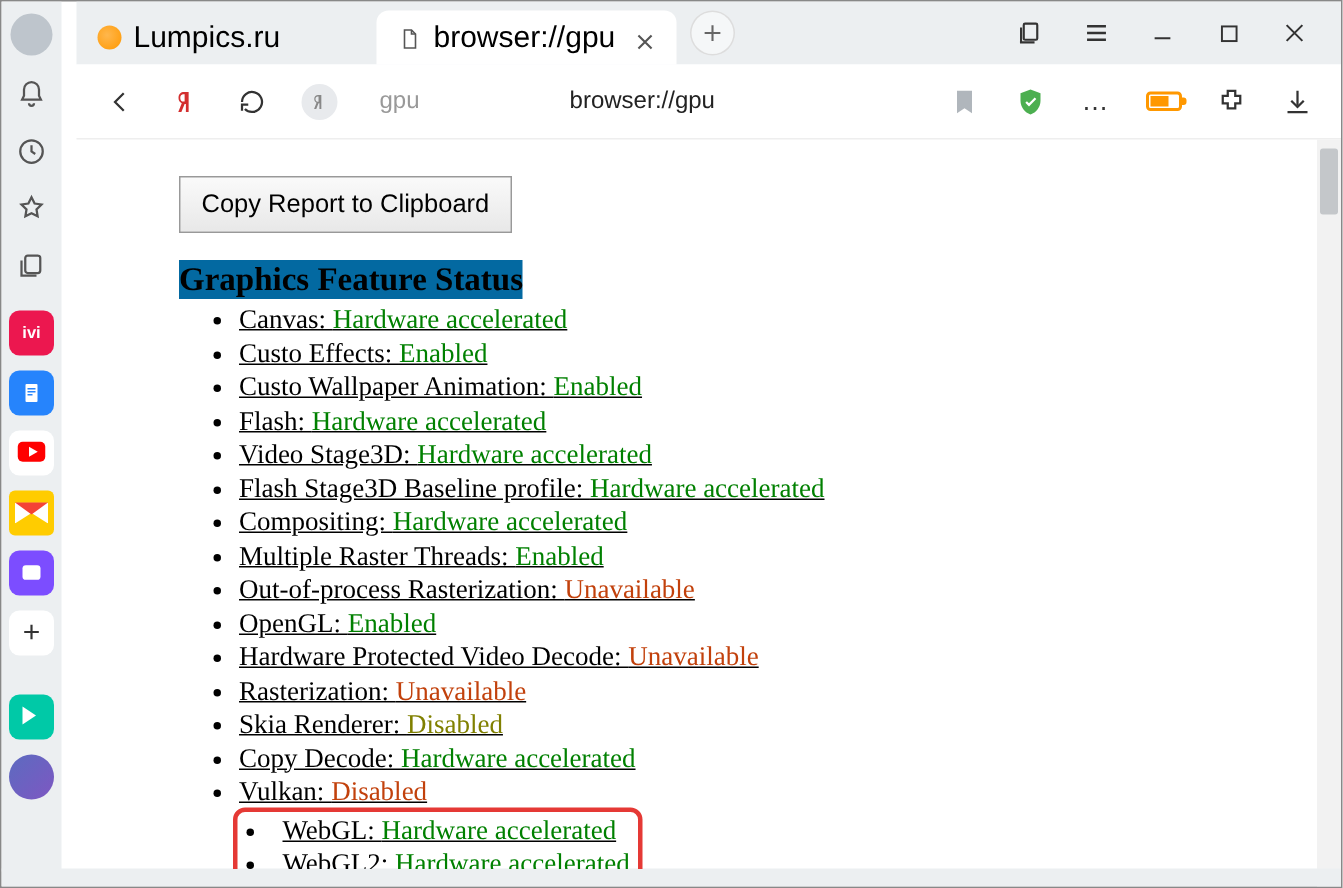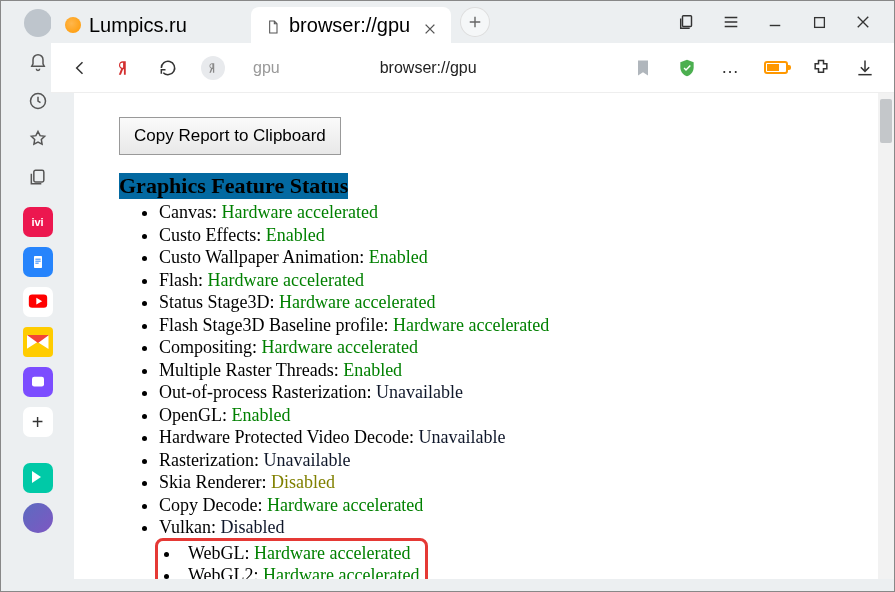--- a/index.html
+++ b/index.html
@@ -14,7 +14,7 @@
   .left-rail {
     position: absolute;
     left: 0; top: 0;
-    width: 73px; height: 580px;
+    width: 40px; height: 580px;
     background: #eceff1;
     display: flex;
     flex-direction: column;

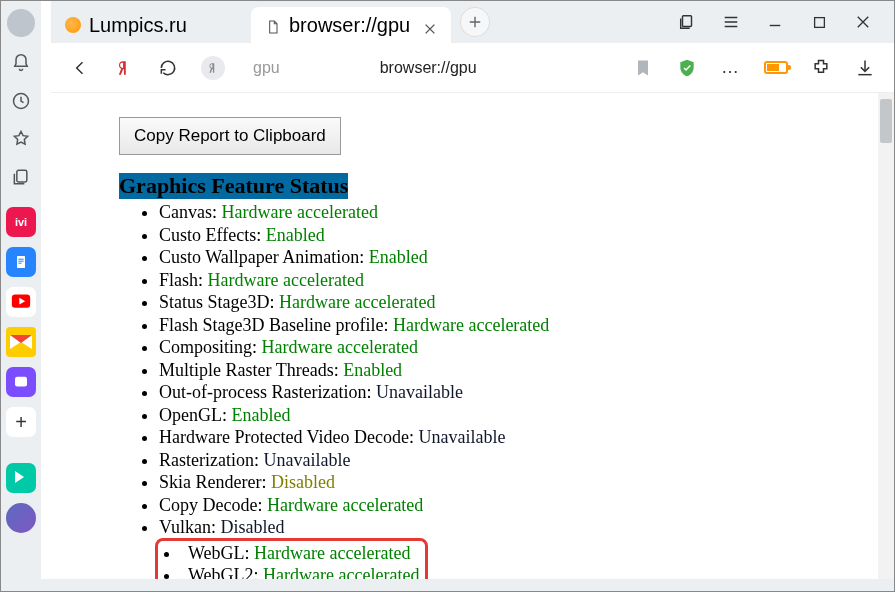--- a/index.html
+++ b/index.html
@@ -128,7 +128,7 @@
     display:inline-block;
     margin-top:18px;
   }
-  ul.features{margin-left:40px;margin-top:2px;}
+  ul.features{margin-left:40px;margin-top:2px;text-decoration:underline;}
   ul.features li{margin:0;line-height:1.25;}
   .green{color:#008000;}
   .red{color:#0f172a;}

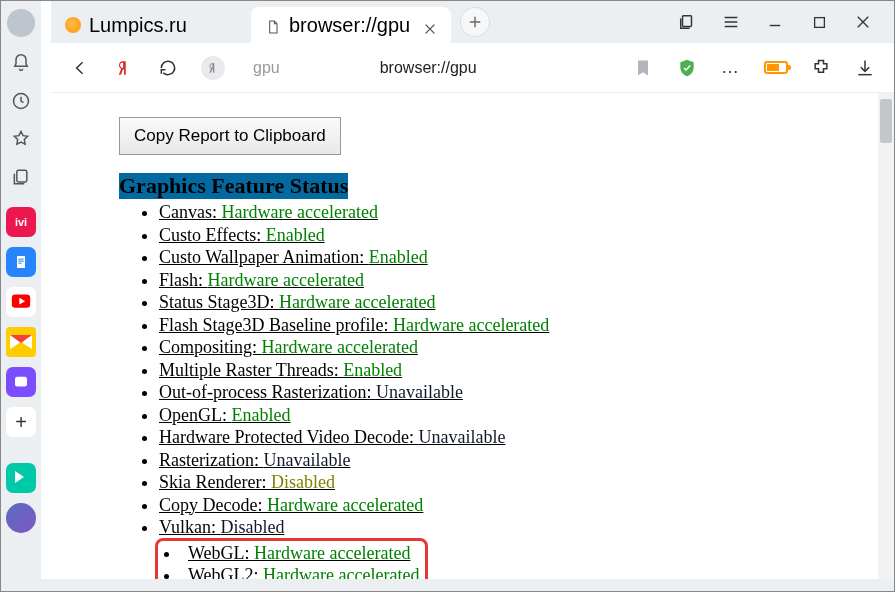--- a/index.html
+++ b/index.html
@@ -323,7 +323,7 @@
       <li><span>Custo Effects: </span><span class="green">Enabled</span></li>
       <li><span>Custo Wallpaper Animation: </span><span class="green">Enabled</span></li>
       <li><span>Flash: </span><span class="green">Hardware accelerated</span></li>
-      <li><span>Status Stage3D: </span><span class="green">Hardware accelerated</span></li>
+      <li><span>Video Stage3D: </span><span class="green">Hardware accelerated</span></li>
       <li><span>Flash Stage3D Baseline profile: </span><span class="green">Hardware accelerated</span></li>
       <li><span>Compositing: </span><span class="green">Hardware accelerated</span></li>
       <li><span>Multiple Raster Threads: </span><span class="green">Enabled</span></li>

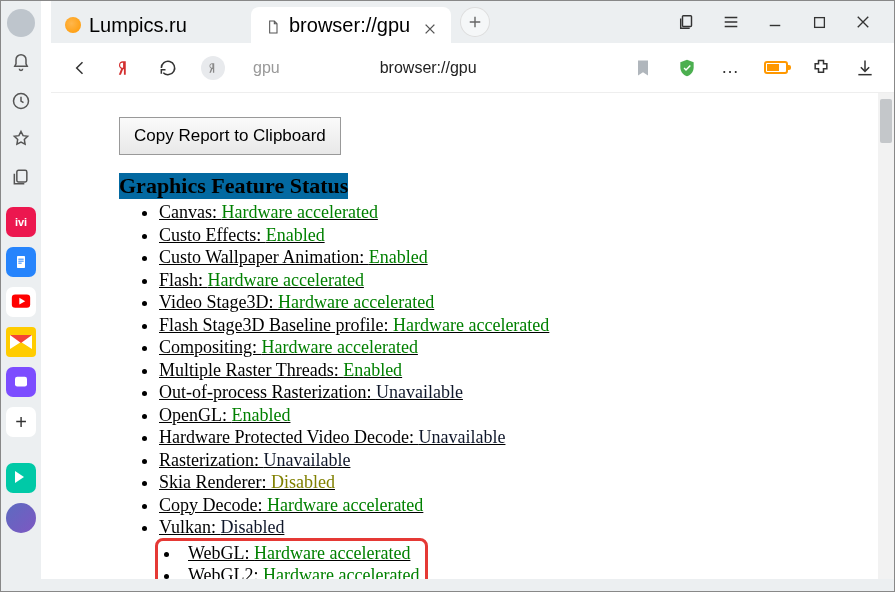--- a/index.html
+++ b/index.html
@@ -131,7 +131,7 @@
   ul.features{margin-left:40px;margin-top:2px;text-decoration:underline;}
   ul.features li{margin:0;line-height:1.25;}
   .green{color:#008000;}
-  .red{color:#0f172a;}
+  .red{color:#c2410c;}
   .olive{color:#808000;}
   .highlight-box{
     border:3px solid #e53935;

